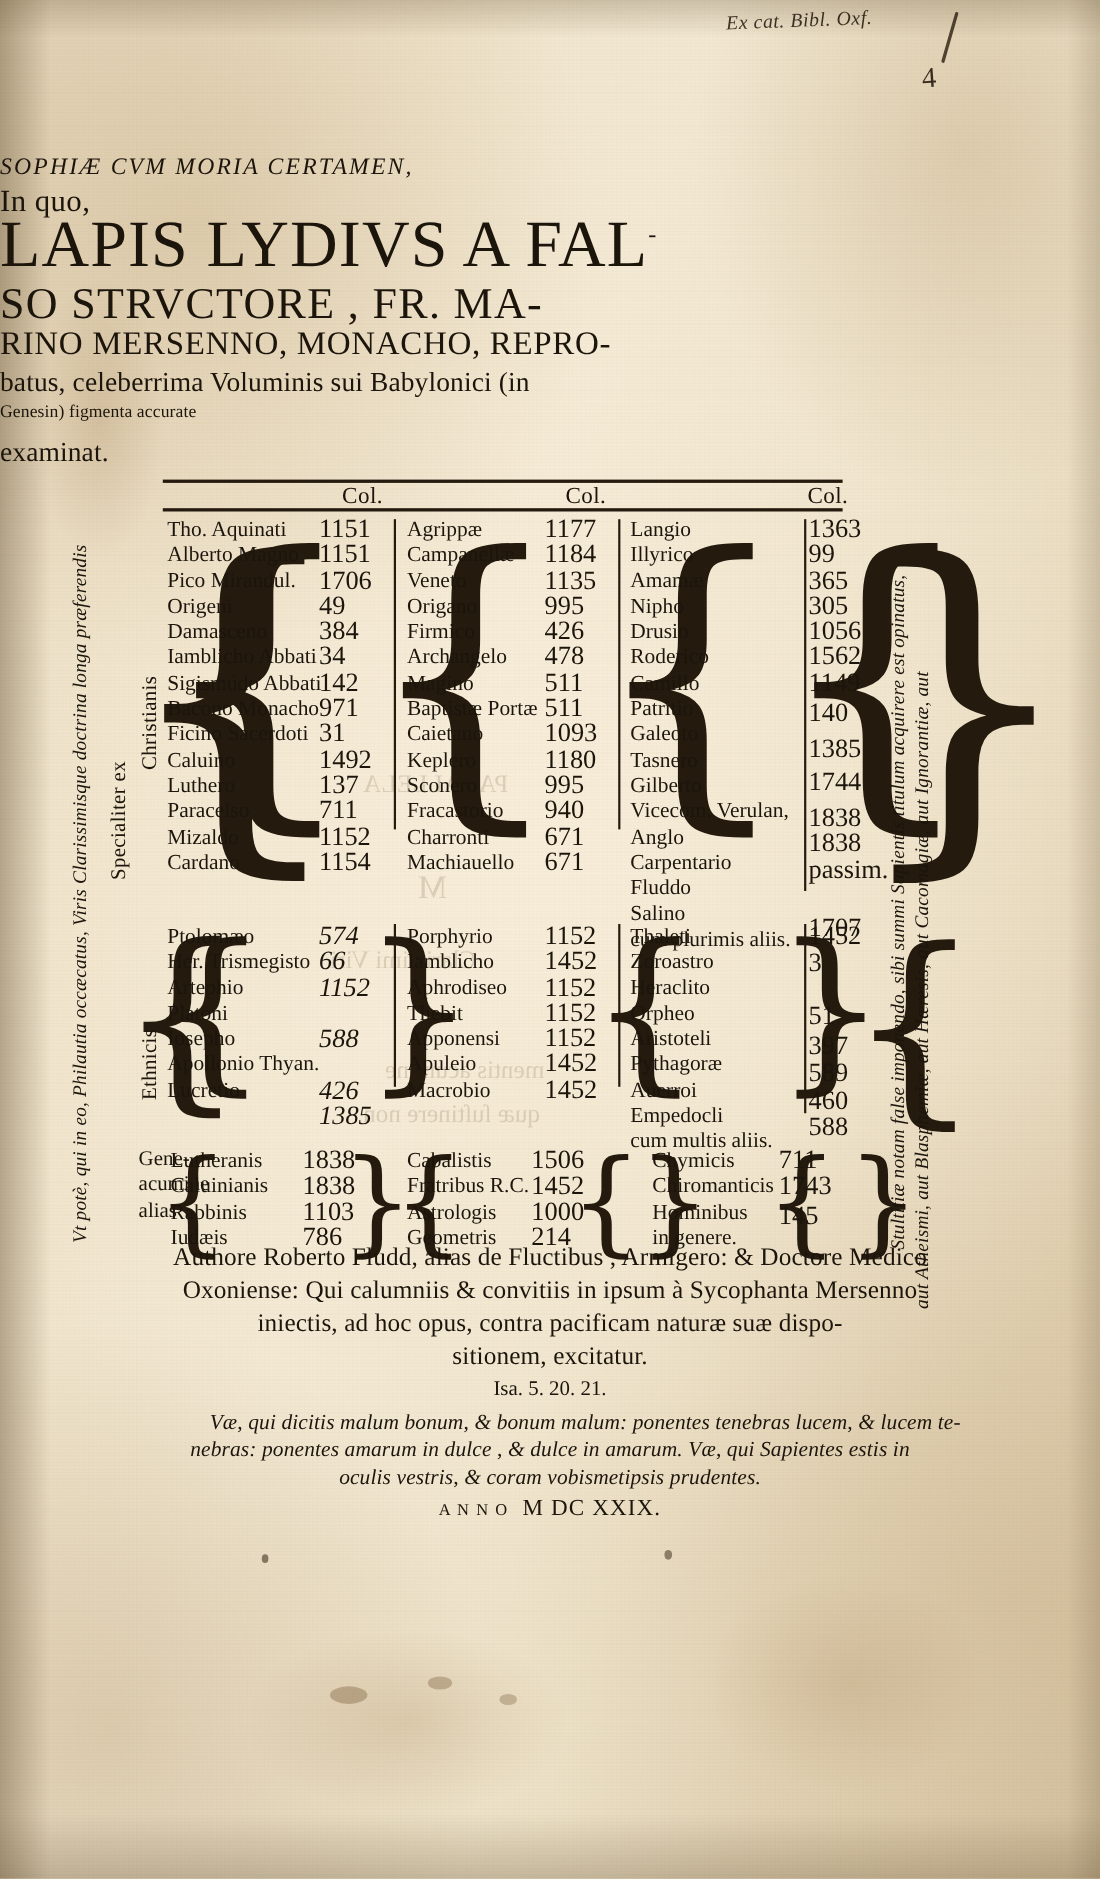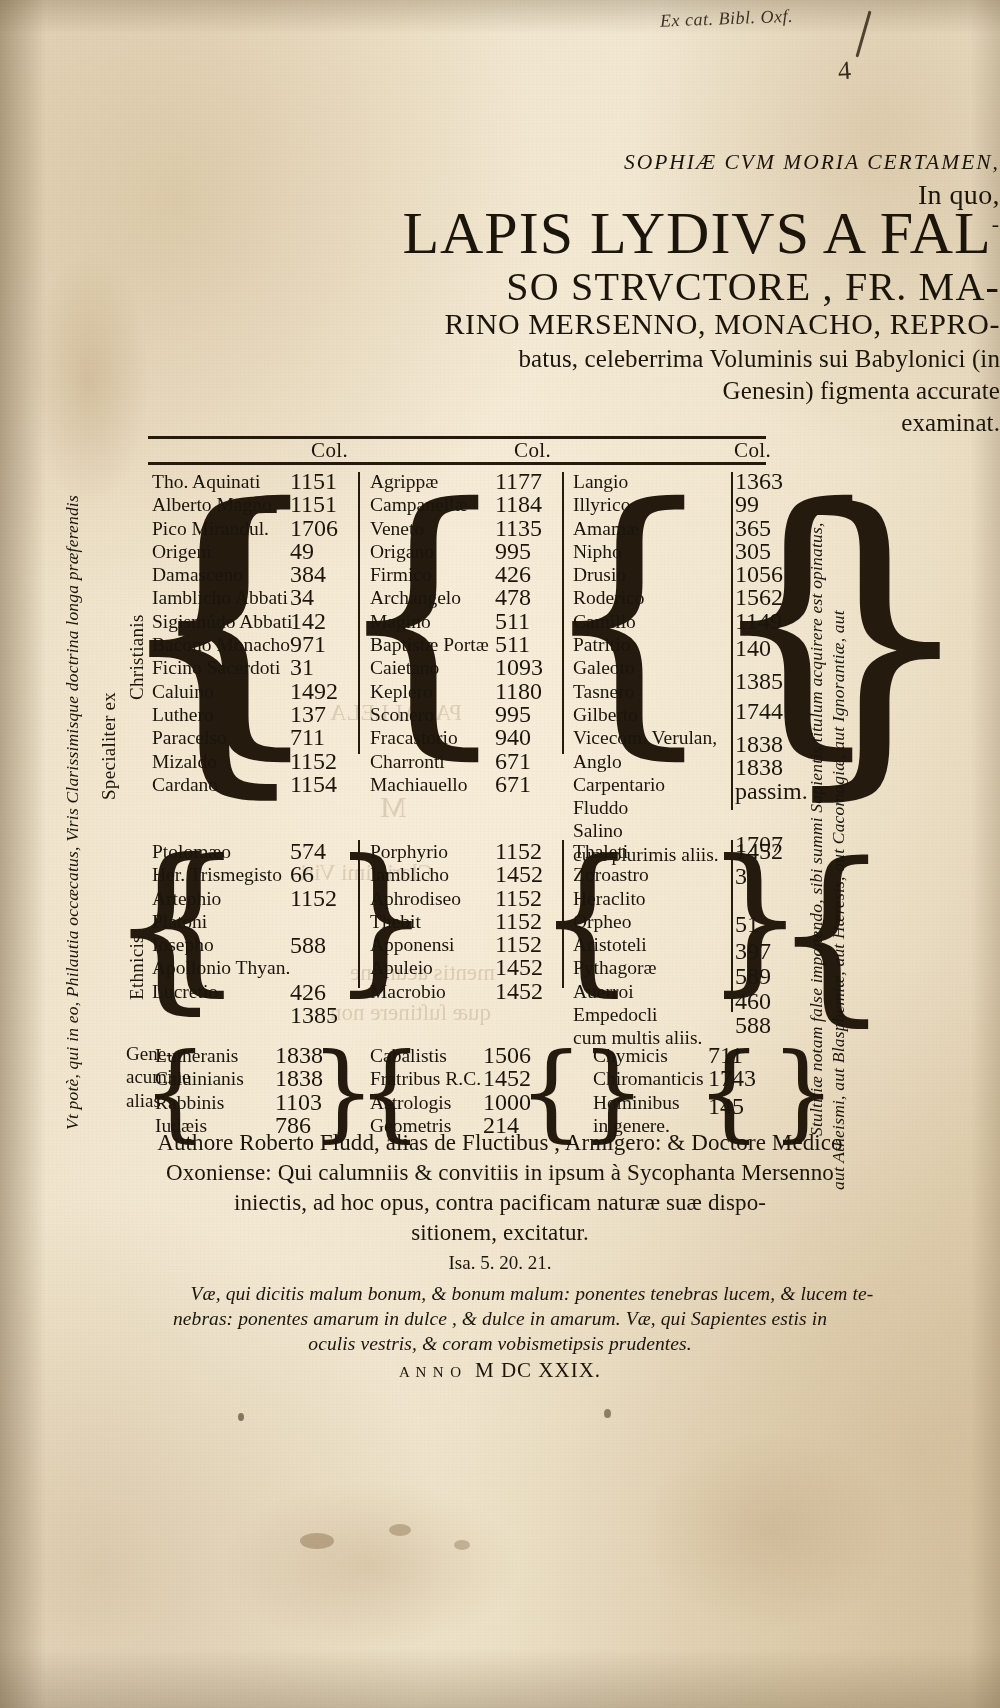--- a/index.html
+++ b/index.html
@@ -56,7 +56,7 @@
   }
 
   
-  .ctr{position:absolute;width:100%;text-align:right;margin-top:11px;}
+  .ctr{position:absolute;width:100%;text-align:left;}
   #t1{top:139px;font-style:italic;font-size:21.5px;letter-spacing:2.0px;}
   #t2{top:168px;font-size:28px;letter-spacing:.4px;}
   #t3{top:192px;font-size:60px;letter-spacing:1px;line-height:1;}

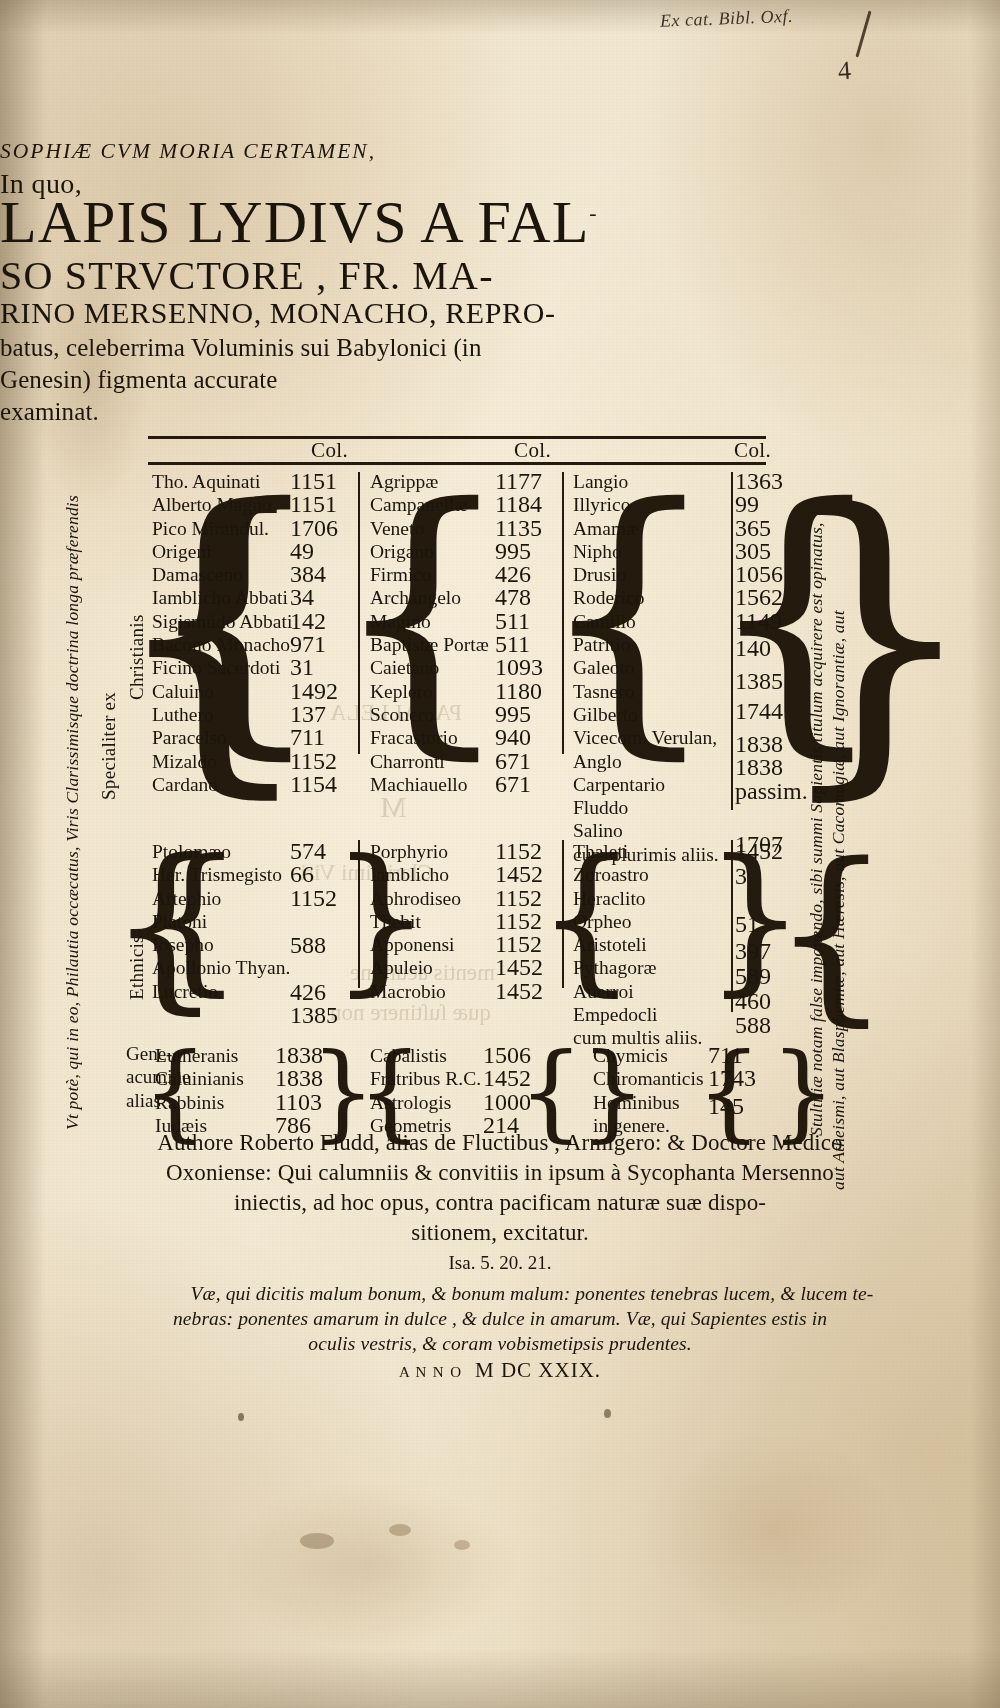--- a/index.html
+++ b/index.html
@@ -64,7 +64,7 @@
   #t4{top:252px;font-size:40px;letter-spacing:1.2px;}
   #t5{top:296px;font-size:30px;letter-spacing:.6px;}
   #t6{top:334px;font-size:25px;letter-spacing:.1px;}
-  #t7{top:366px;font-size:25px;letter-spacing:.1px;}
+  #t7{top:366px;font-size:16px;letter-spacing:.1px;}
   #t8{top:398px;font-size:25px;letter-spacing:.1px;}
 
   

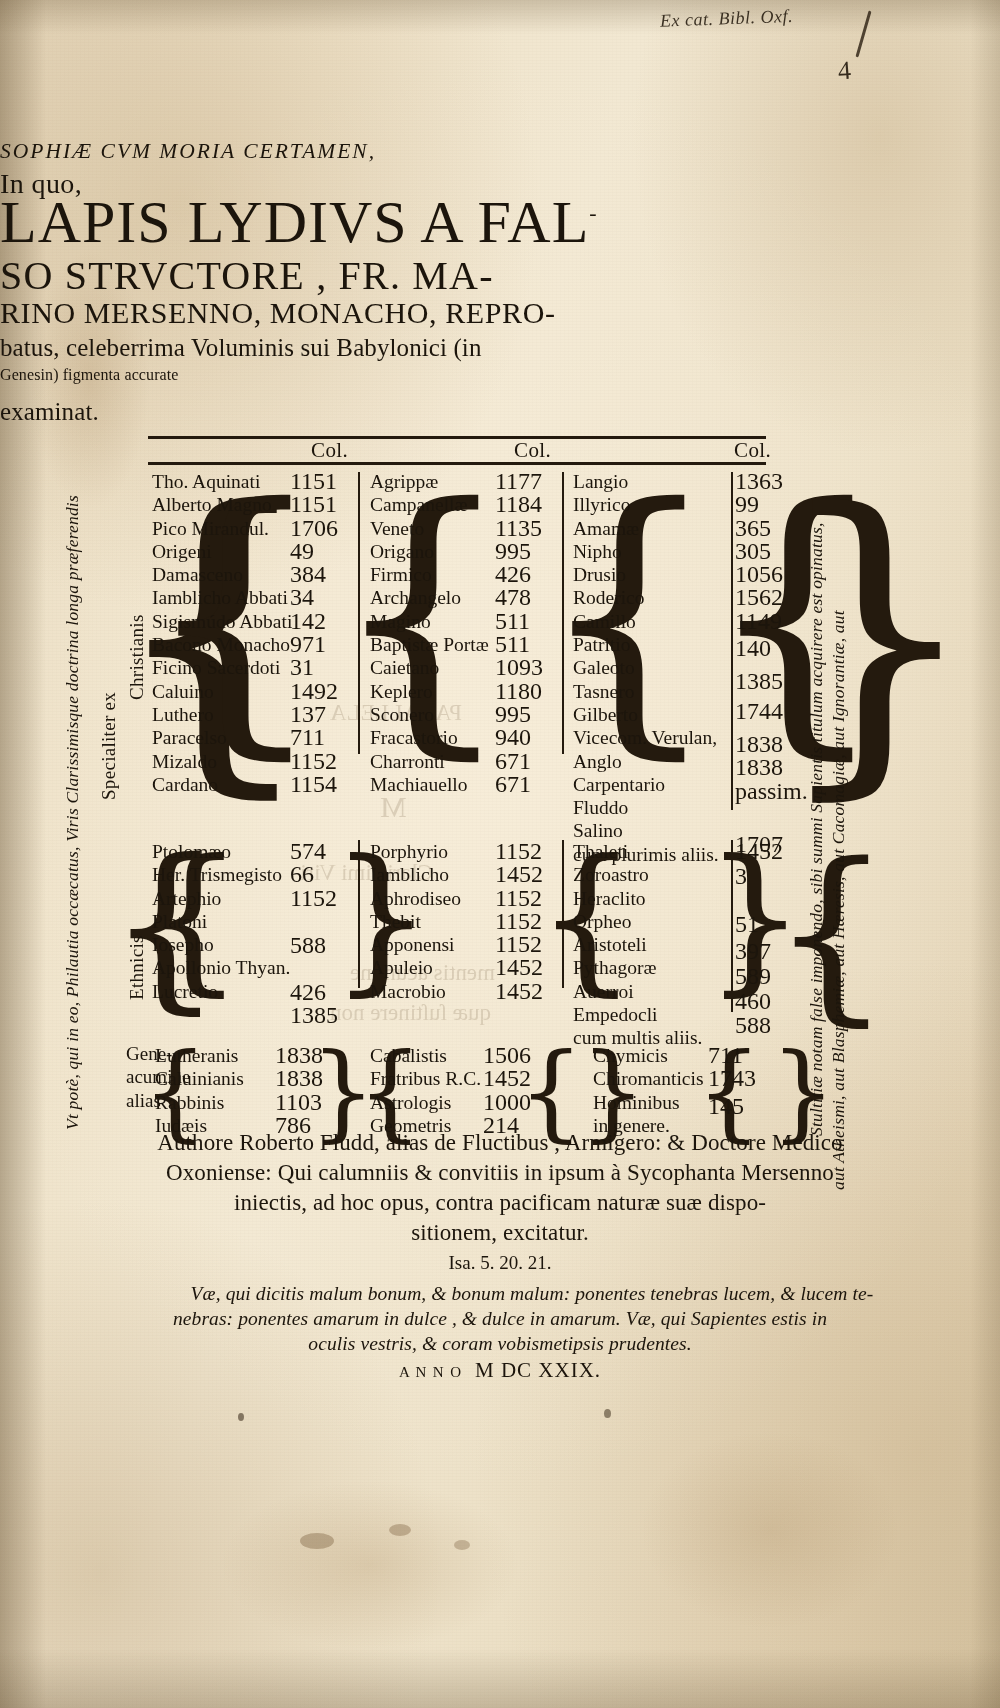--- a/index.html
+++ b/index.html
@@ -285,7 +285,7 @@
       <div>Apollonio Thyan.</div>
       <div>Lucretio</div>
     </div>
-  <div class="num" id="eth-n1" style="left:290px;top:840px;width:58px;">
+  <div class="num" id="eth-n1" style="left:290px;top:840px;width:58px;font-style:italic;">
       <div>574</div>
       <div>66</div>
       <div>1152</div>

